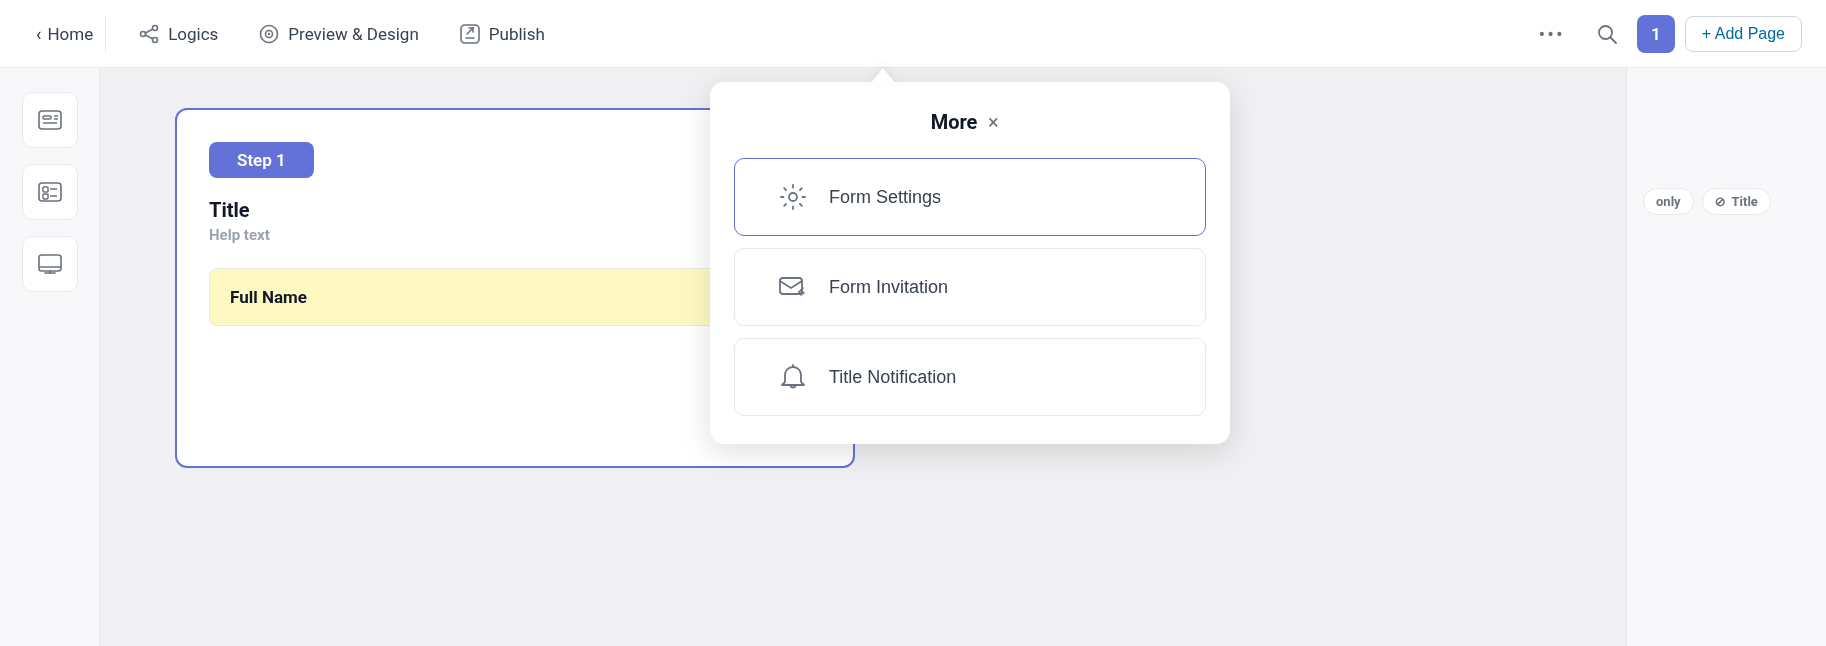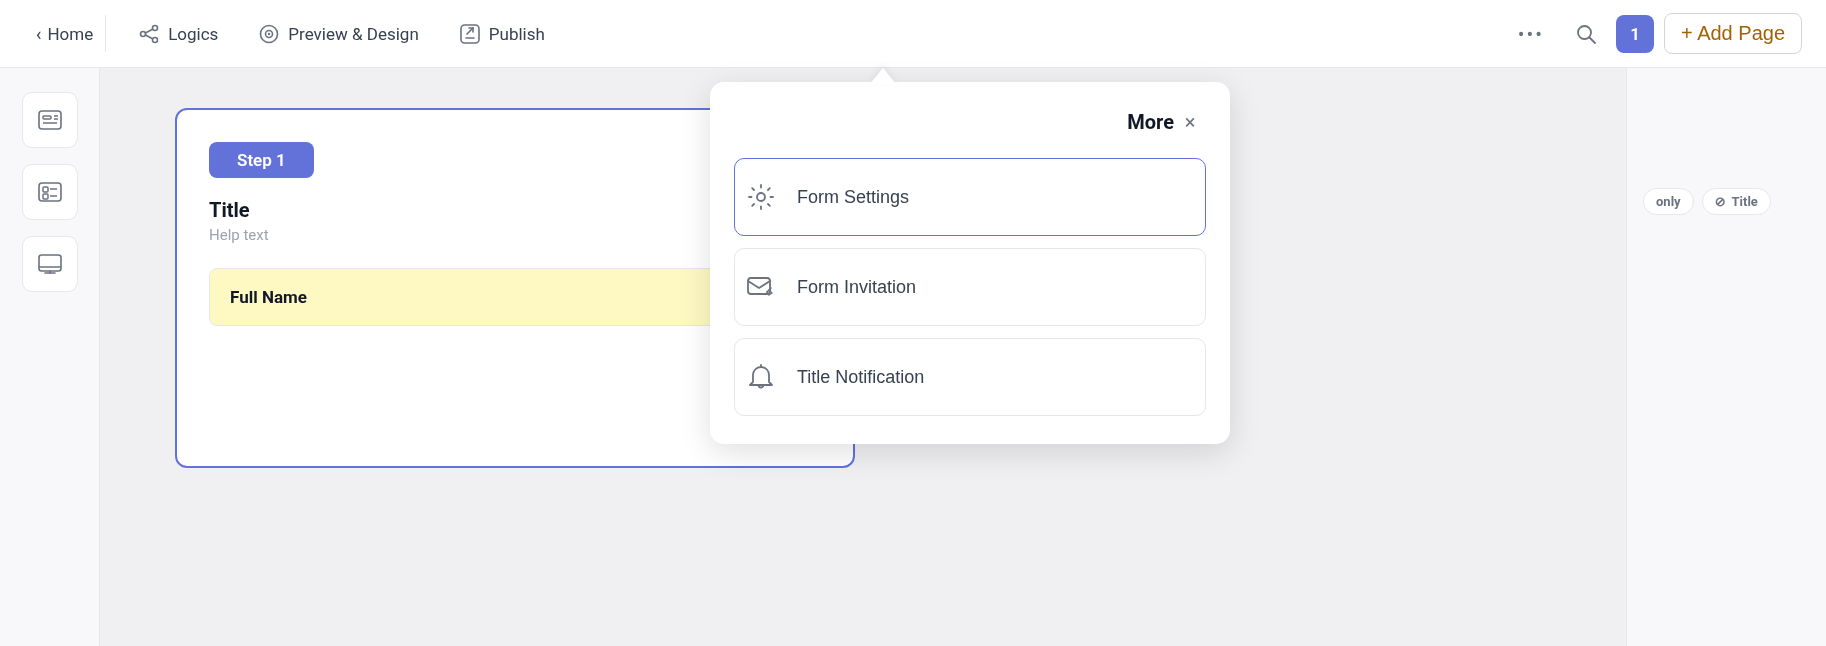--- a/index.html
+++ b/index.html
@@ -98,8 +98,8 @@
       border: 1.5px solid #d1d5db;
       border-radius: 8px;
       padding: 8px 16px;
-      font-size: 20px;
-      color: #a16207;
+      font-size: 16px;
+      color: #0369a1;
       background: #fff;
       cursor: pointer;
       white-space: nowrap;

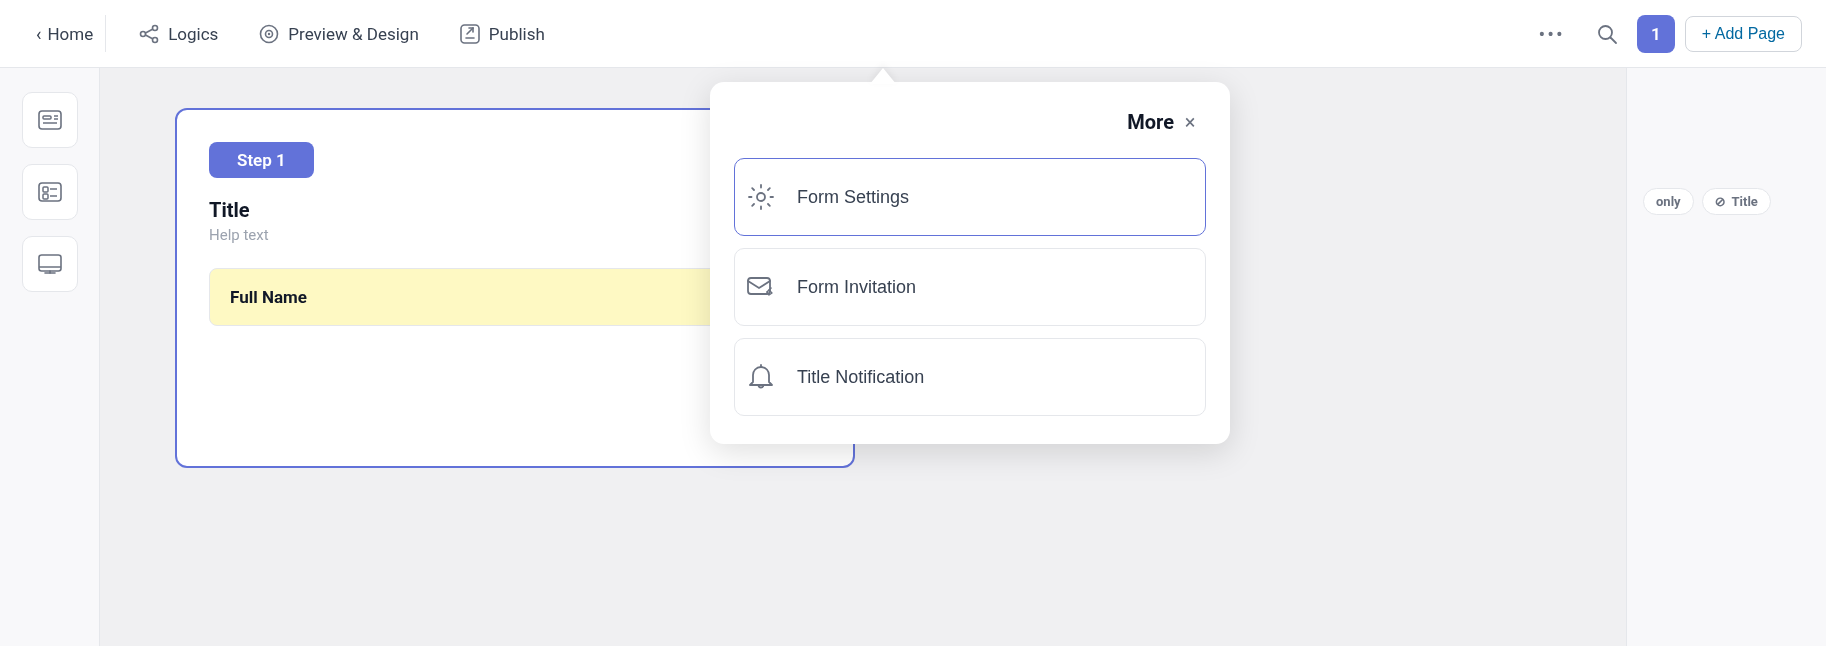--- a/index.html
+++ b/index.html
@@ -231,7 +231,7 @@
     .dropdown-header {
       display: flex;
       align-items: center;
-      justify-content: flex-end;
+      justify-content: center;
       margin-bottom: 20px;
     }
     .dropdown-title {

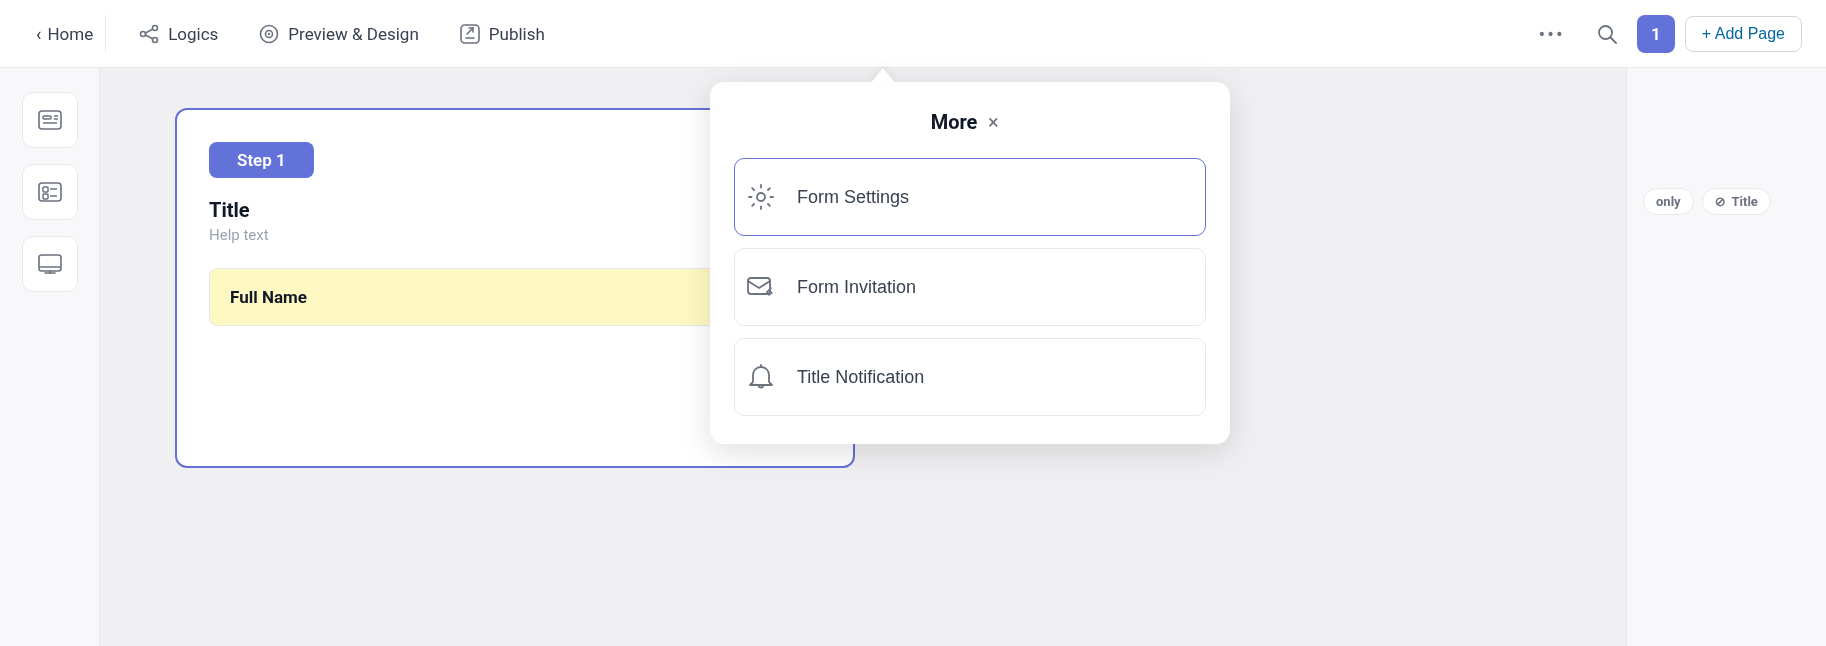--- a/index.html
+++ b/index.html
@@ -255,7 +255,7 @@
       align-items: center;
       gap: 18px;
       width: 100%;
-      padding: 20px 8px;
+      padding: 20px 40px;
       border: 1.5px solid #e5e7eb;
       border-radius: 10px;
       background: #fff;

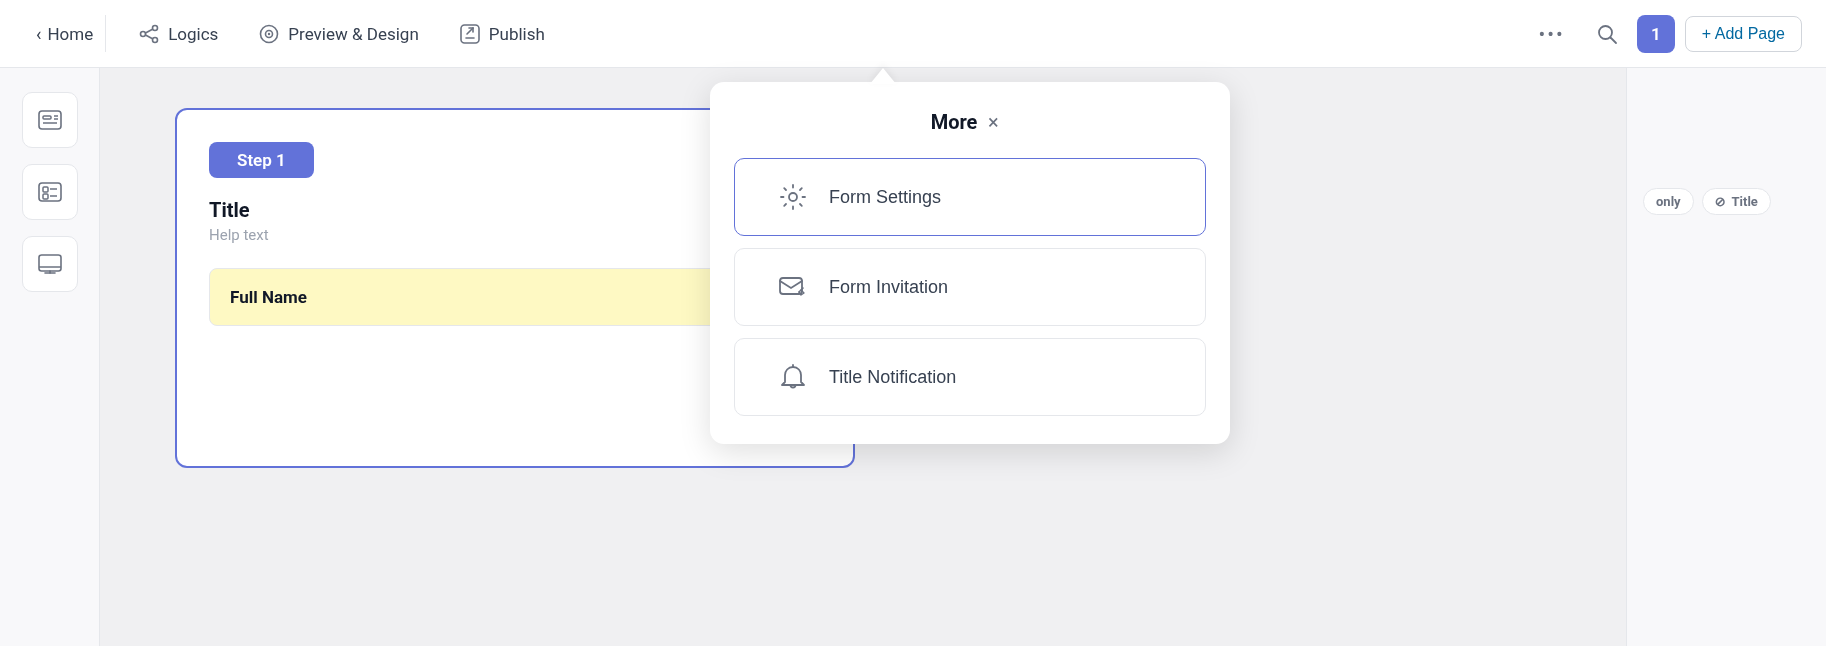--- a/index.html
+++ b/index.html
@@ -173,6 +173,7 @@
       font-size: 15px;
       color: #9ca3af;
       margin-bottom: 24px;
+      font-weight: bold;
     }
     .form-field-box {
       background: #fef9c3;

